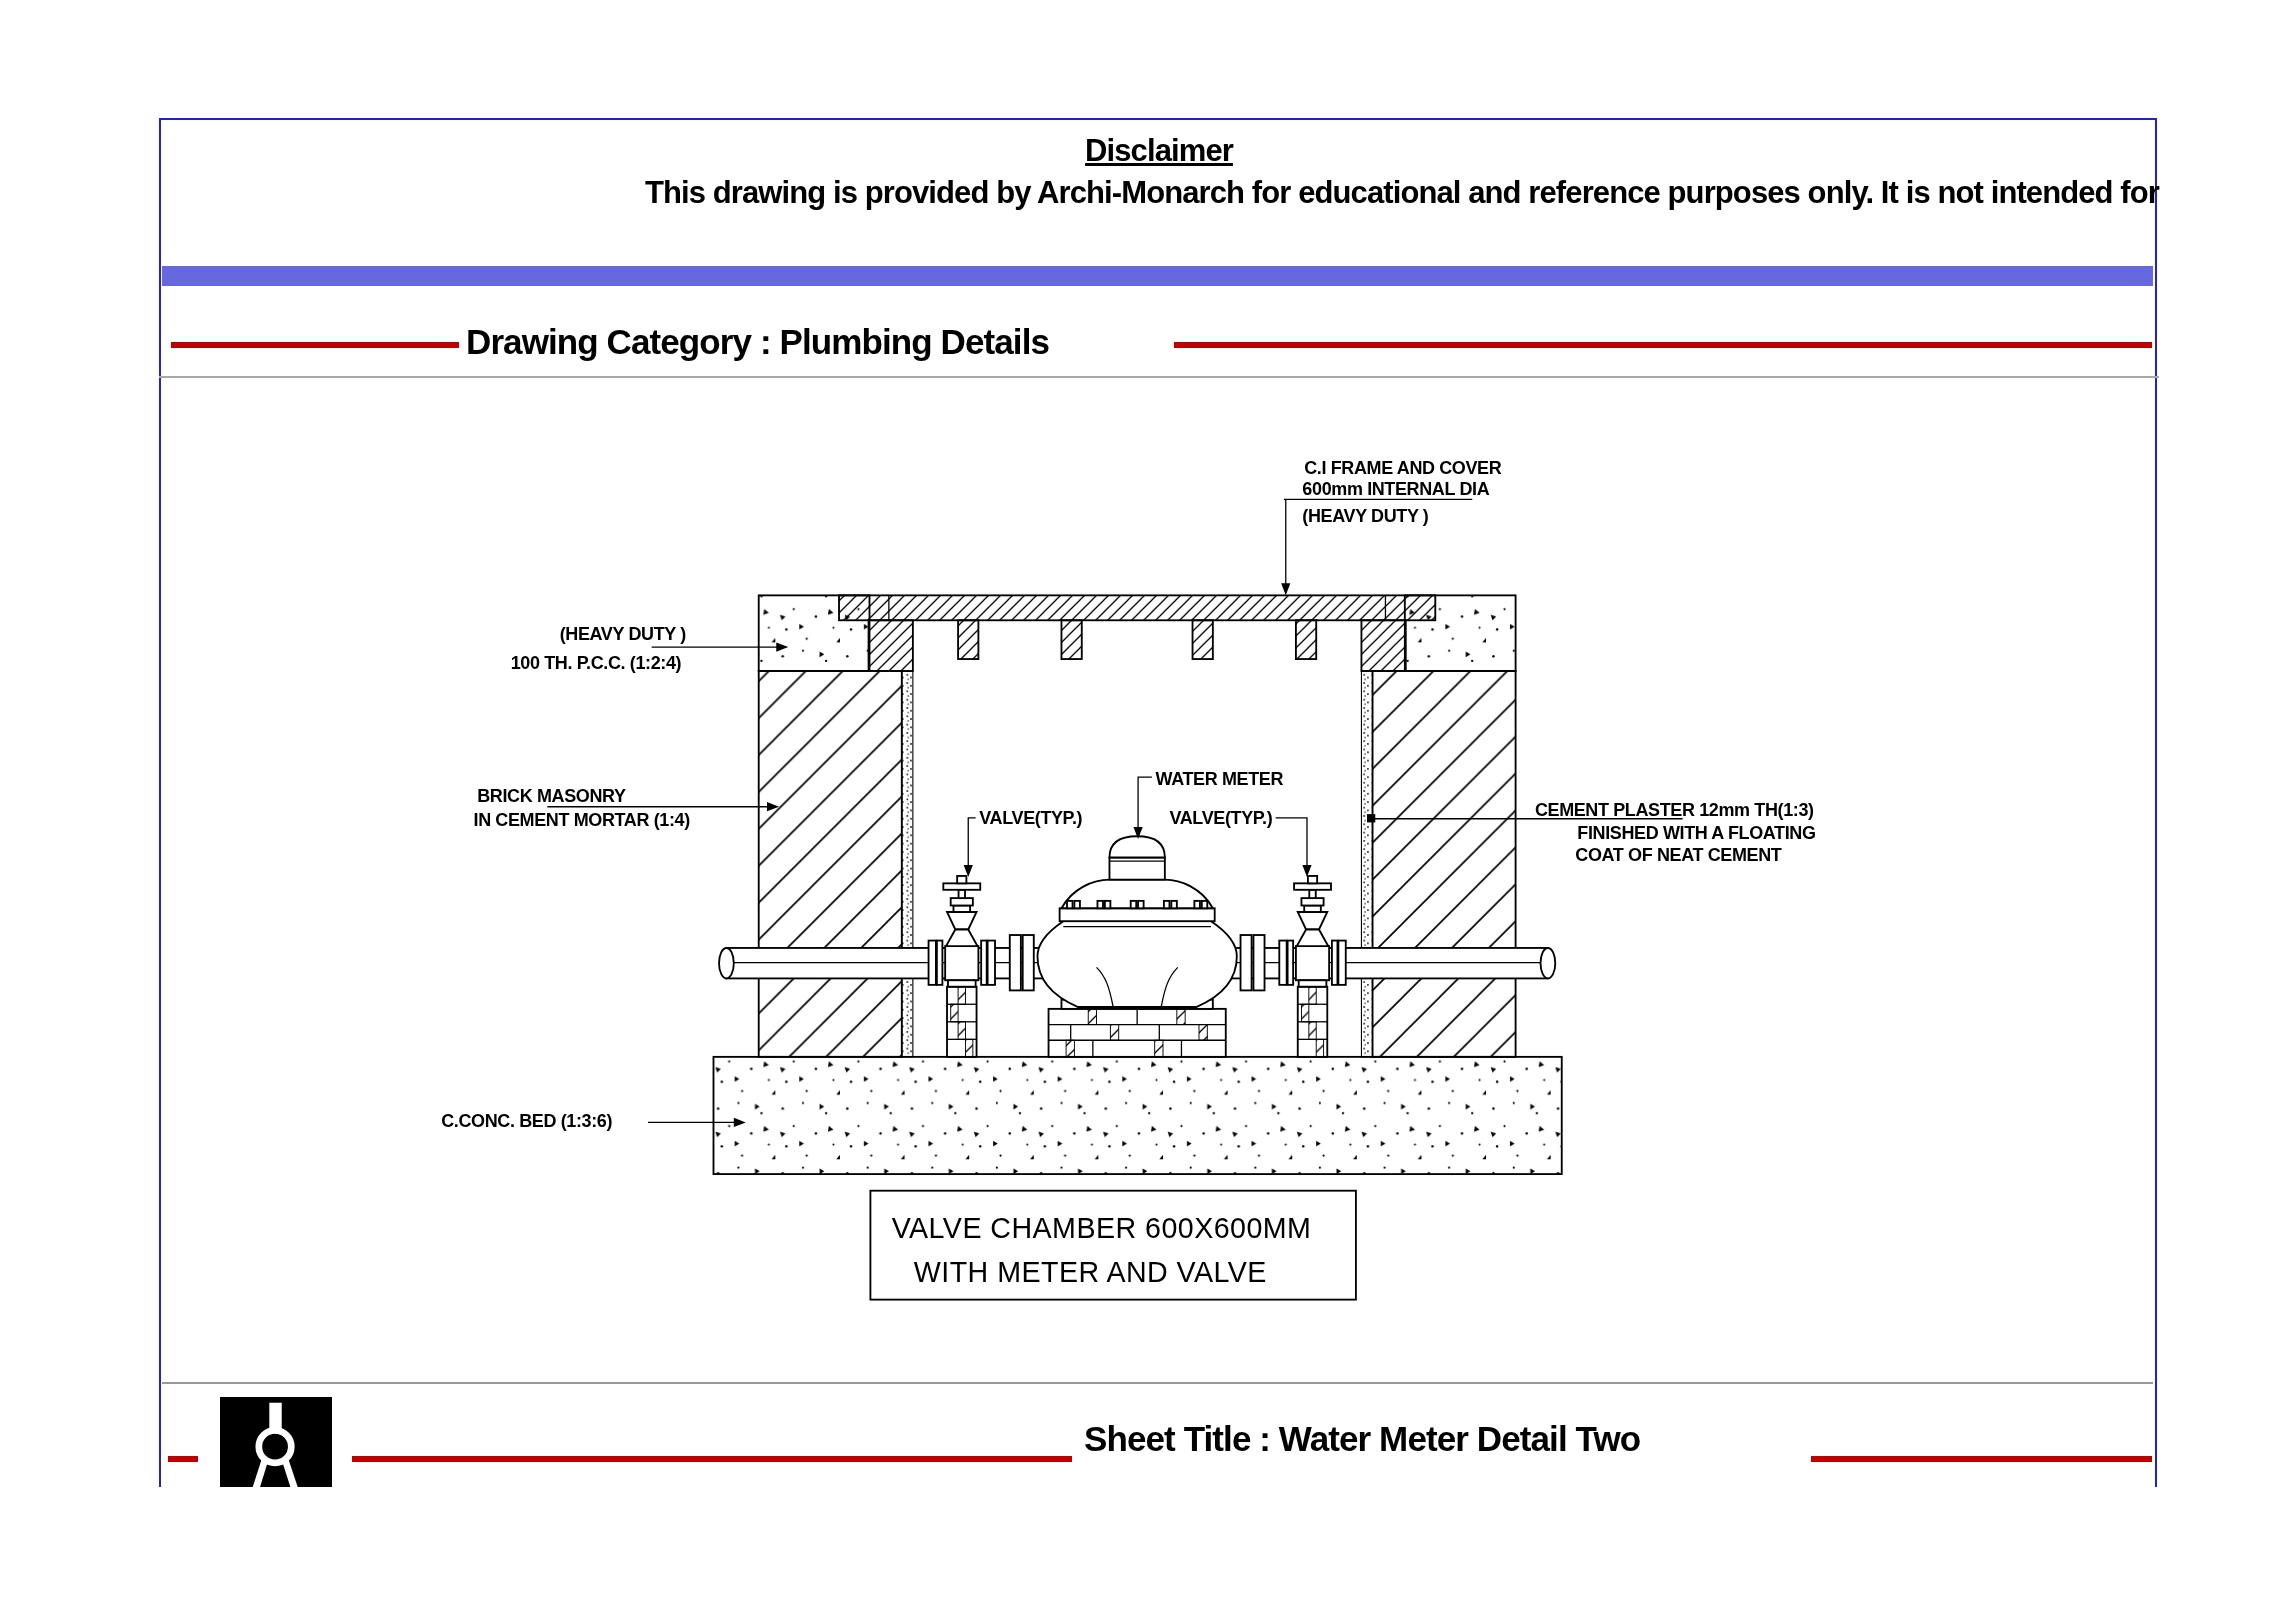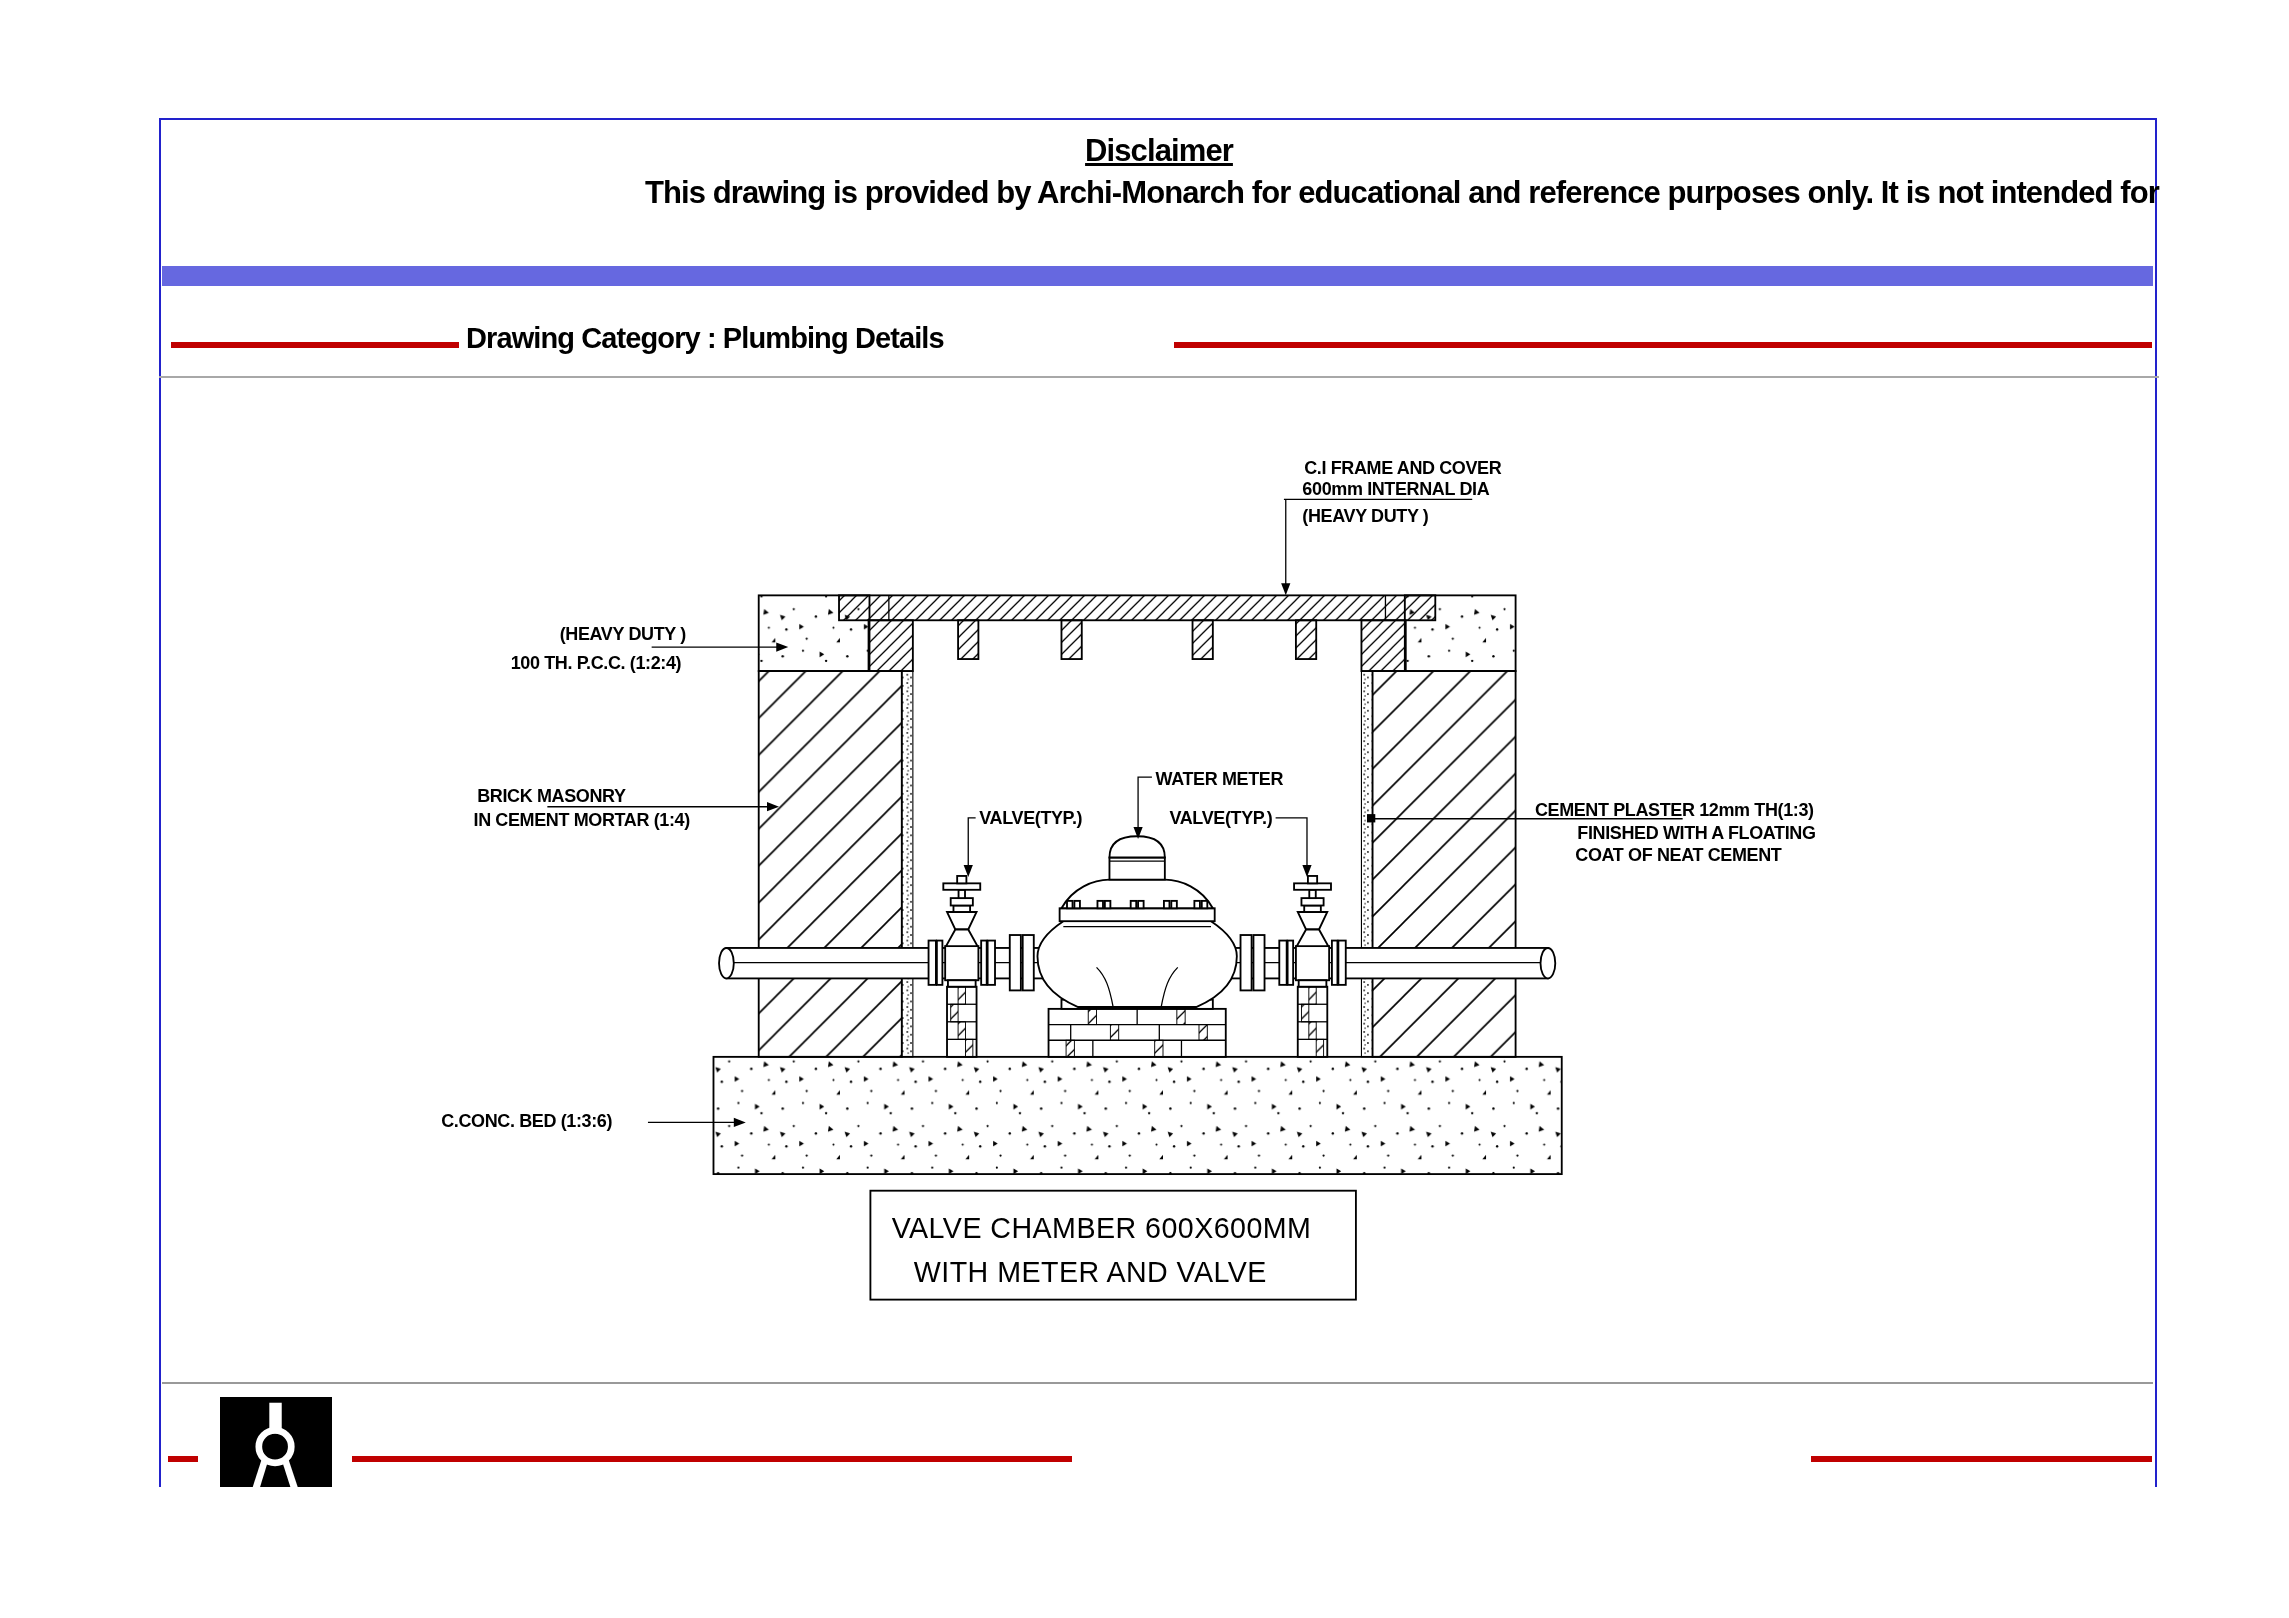--- a/index.html
+++ b/index.html
@@ -17,7 +17,7 @@
   .redline{background:#c00000;height:5.5px;}
   #cat-line-l{left:171px;top:342px;width:288px;}
   #cat-line-r{left:1174px;top:342px;width:978px;}
-  #cat-text{left:466px;top:322px;font-size:29px;font-weight:700;letter-spacing:-0.9px;}
+  #cat-text{left:466px;top:322px;font-size:35px;font-weight:700;letter-spacing:-0.9px;}
   #sep-top{left:159px;top:376px;width:2000px;height:1.8px;background:#a8a8a8;}
   #sep-bottom{left:162px;top:1382px;width:1991px;height:1.8px;background:#999;}
   #sheet-dash{left:168px;top:1456px;width:29.5px;}

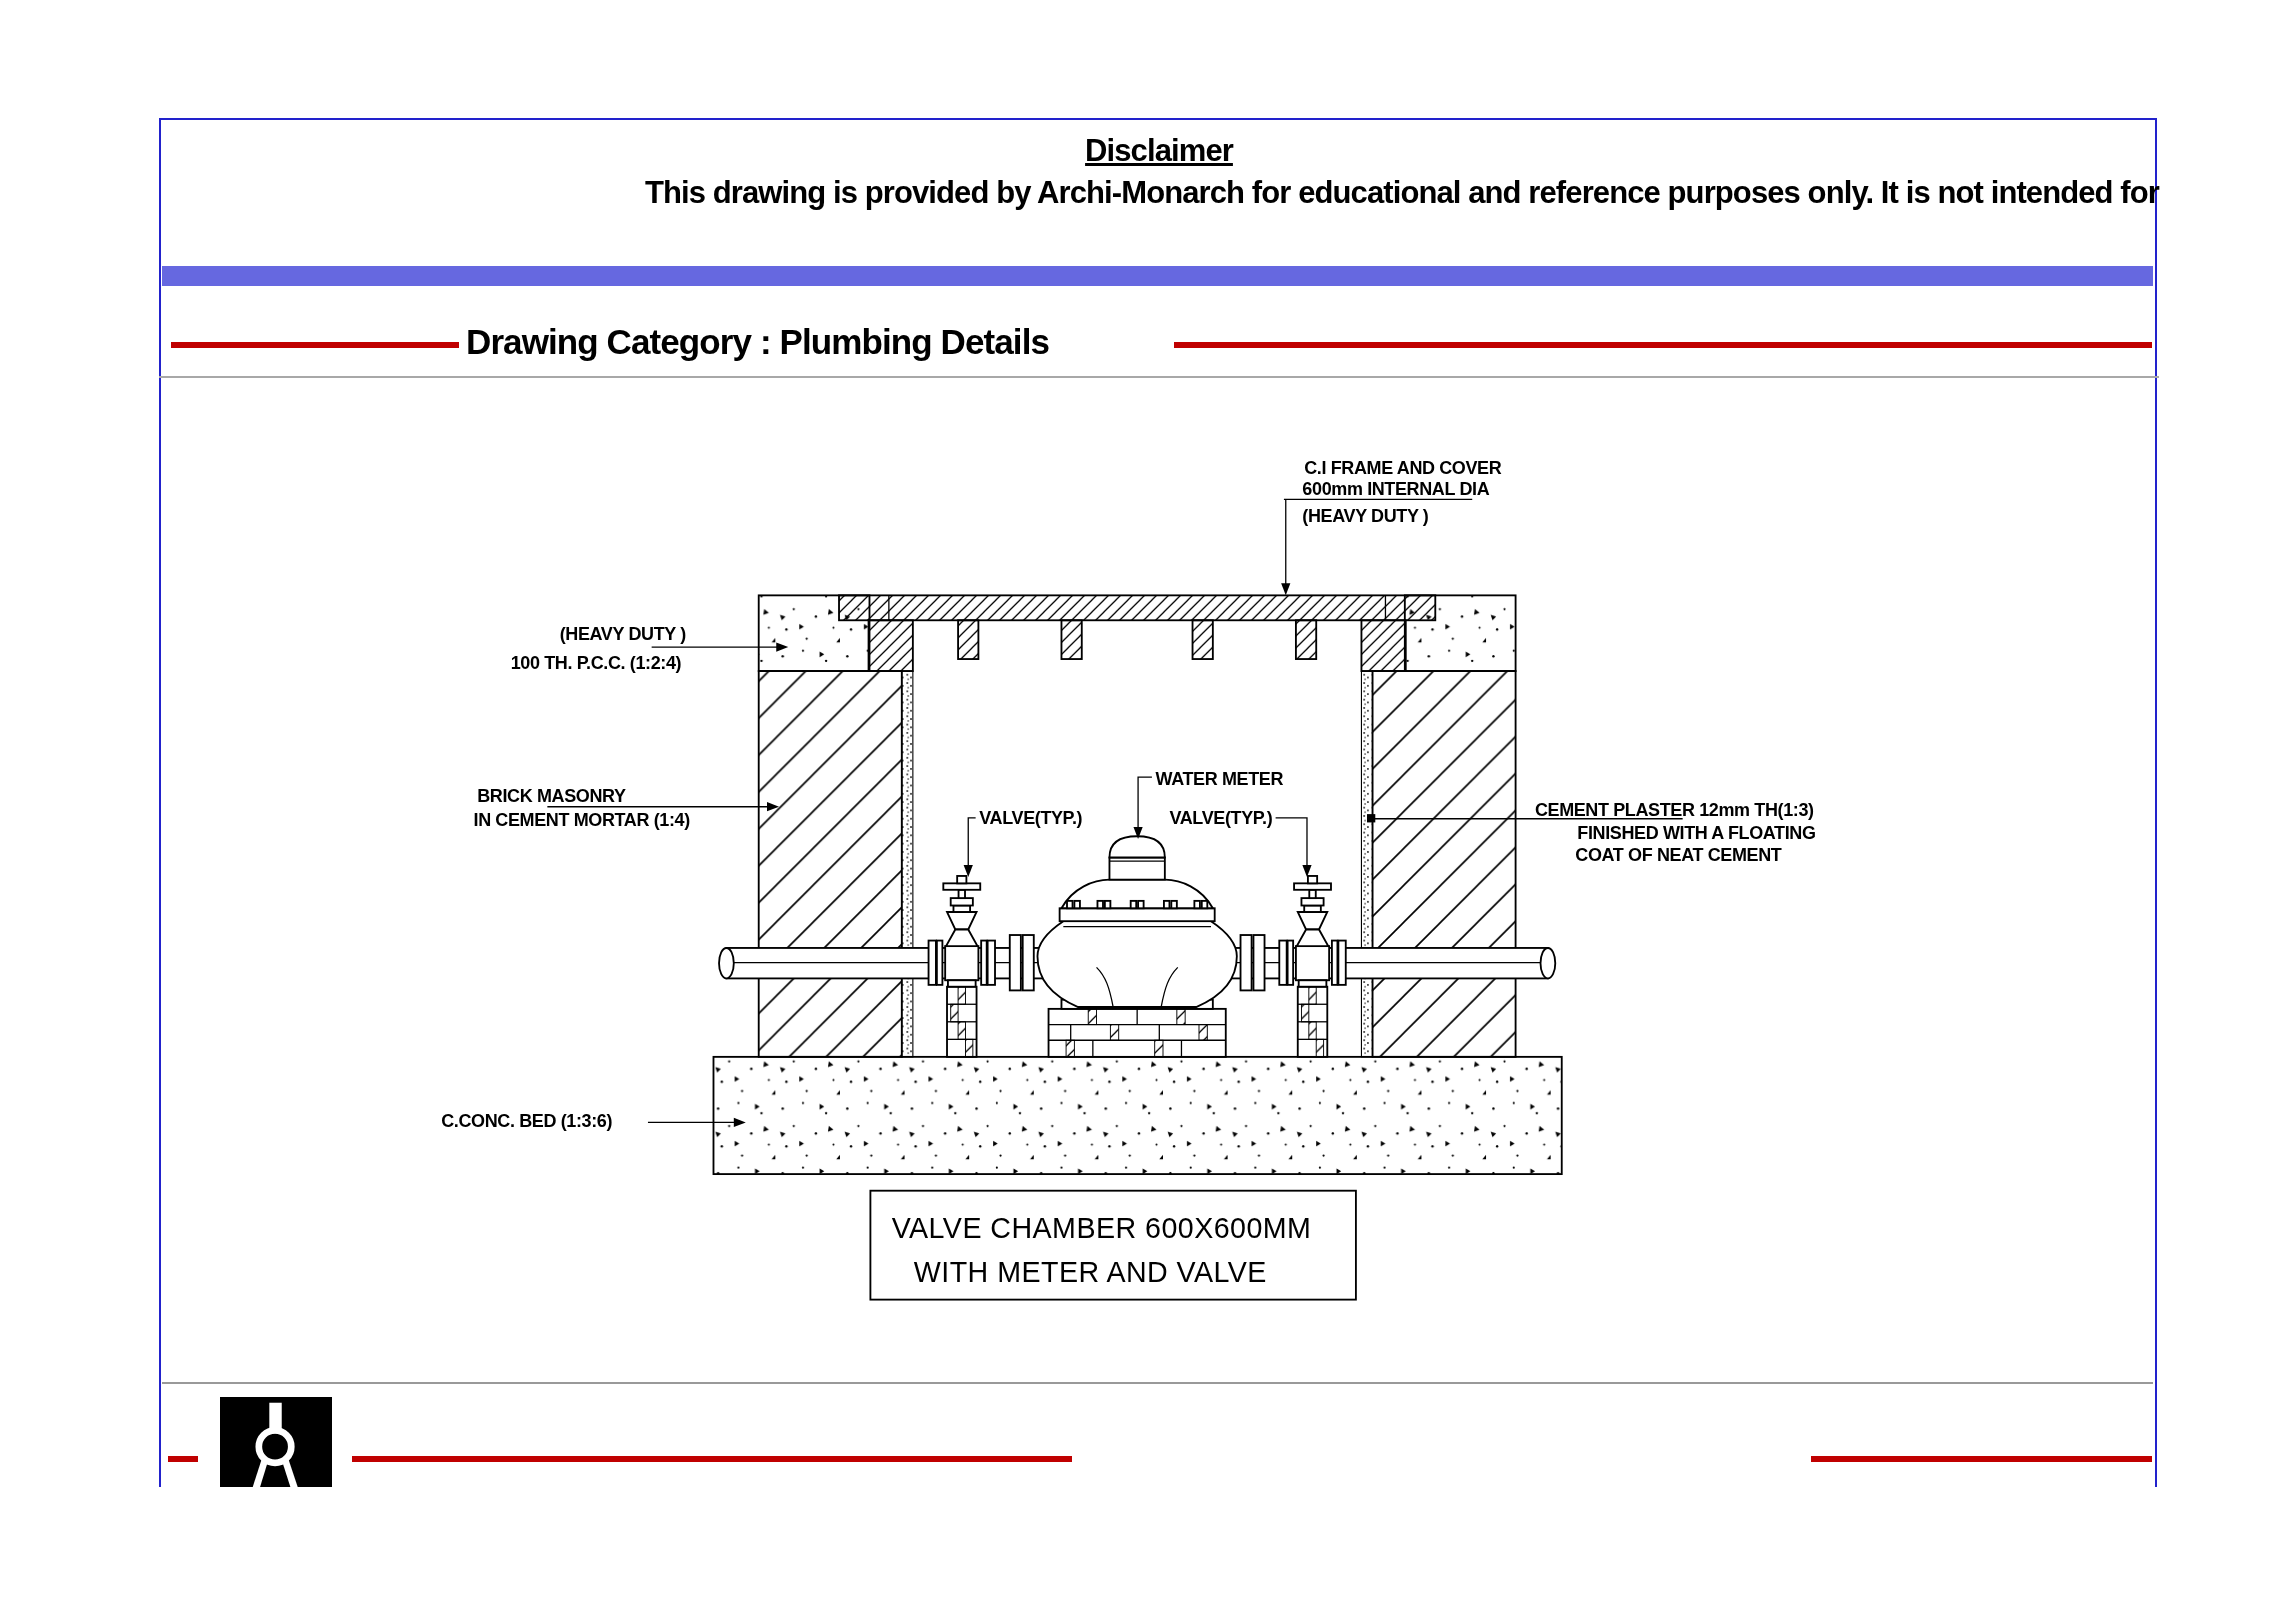--- a/index.html
+++ b/index.html
@@ -270,6 +270,7 @@
     </svg>
   </div>
   <div id="sheet-line-m" class="abs redline"></div>
+  <div id="sheet-text" class="abs">Sheet Title : Water Meter Detail Two</div>
   <div id="sheet-line-r" class="abs redline"></div>
 
   <div id="barcode-ticks" class="abs barcode"></div>

